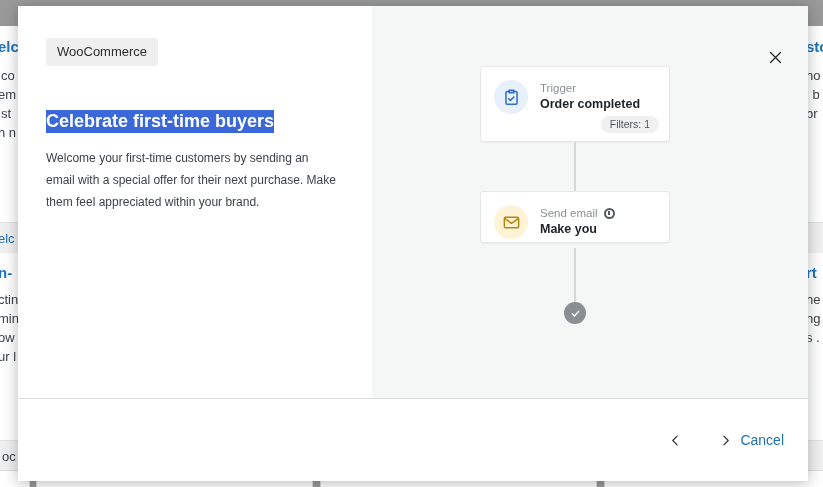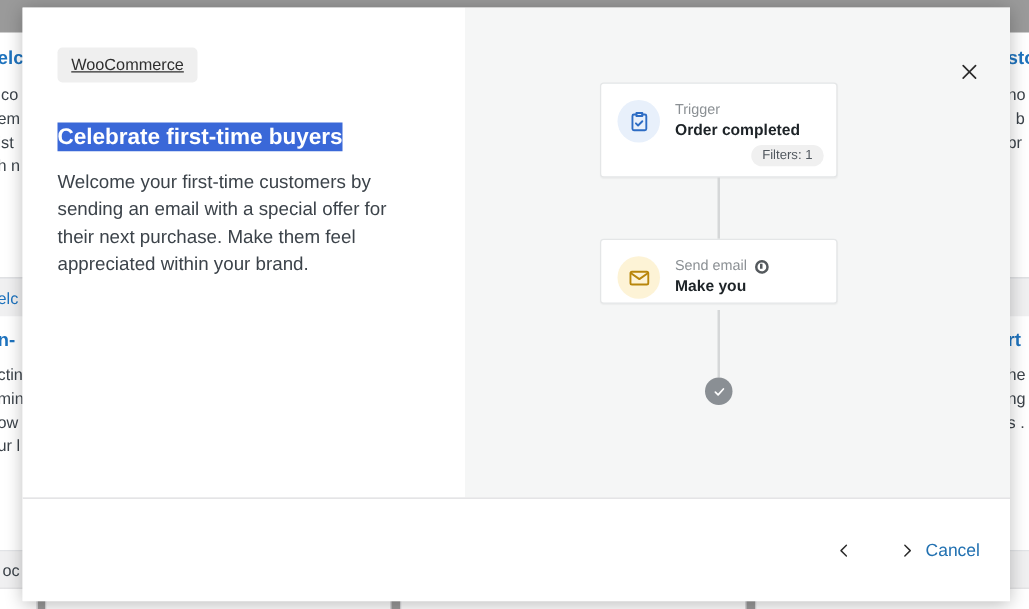--- a/index.html
+++ b/index.html
@@ -100,7 +100,6 @@
     padding: 7px 11px 8px 11px;
     border-radius: 4px;
     line-height: 1;
-    text-decoration: underline;
   }
   #recipe-title {
     margin: 35px 0 0 0;

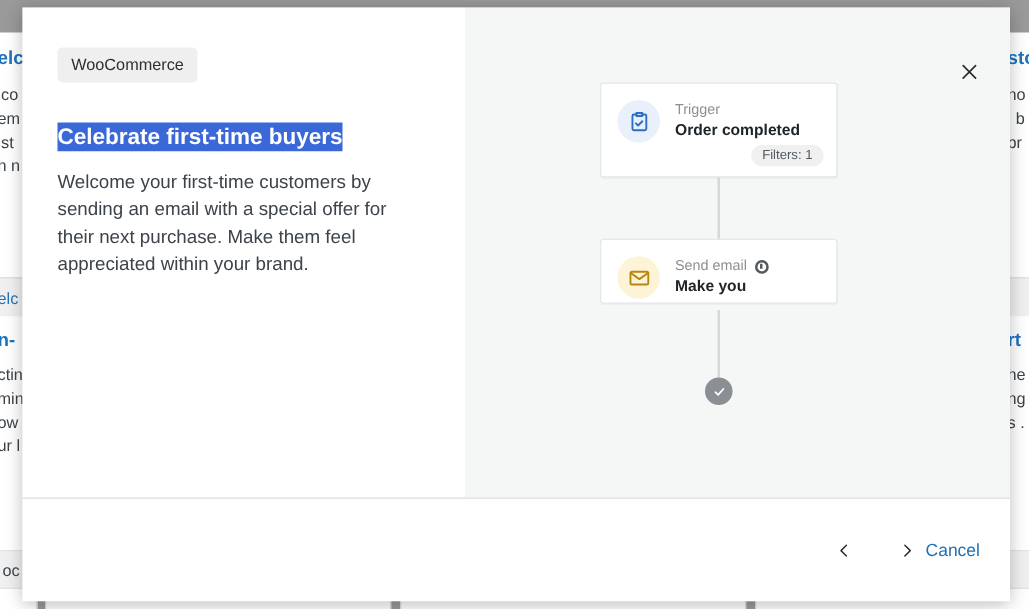--- a/index.html
+++ b/index.html
@@ -113,7 +113,7 @@
     -webkit-box-decoration-break: clone;
     padding: 1px 0 2px 0;
   }
-  #recipe-title-wrap { margin-top: 32px; }
+  #recipe-title-wrap { margin-top: 44px; }
   #recipe-description {
     margin: 14px 0 0 0;
     font-size: 15px;

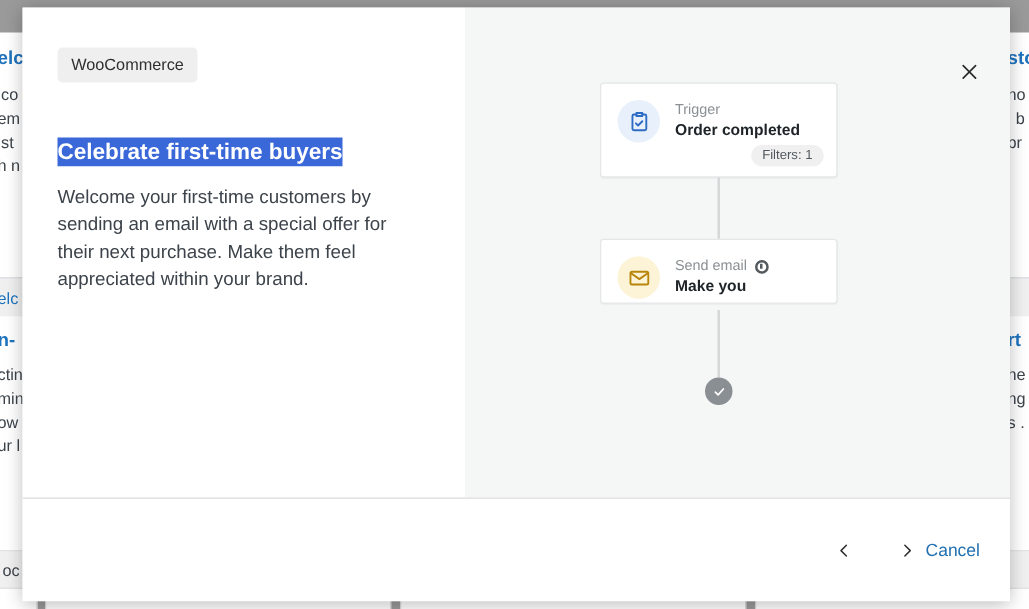--- a/index.html
+++ b/index.html
@@ -116,7 +116,7 @@
   #recipe-title-wrap { margin-top: 44px; }
   #recipe-description {
     margin: 14px 0 0 0;
-    font-size: 15px;
+    font-size: 12px;
     color: #3c434a;
     line-height: 22px;
     max-width: 292px;

